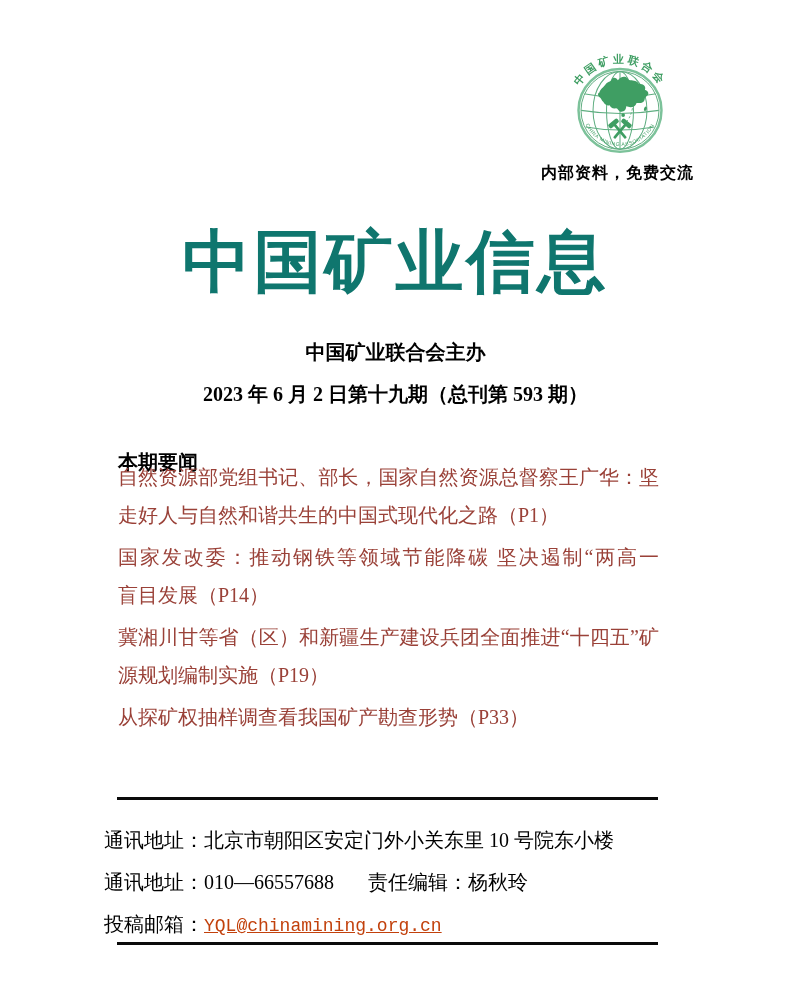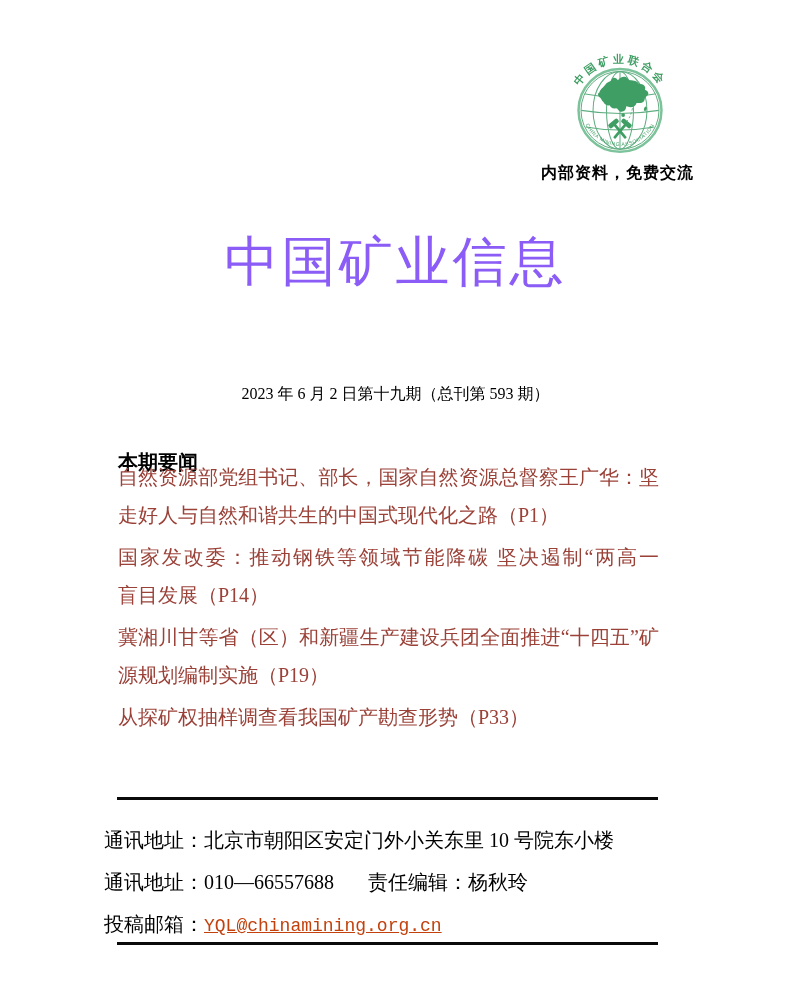--- a/index.html
+++ b/index.html
@@ -39,11 +39,11 @@
     left: 0;
     width: 100%;
     text-align: center;
-    font-size: 54px;
+    font-size: 68px;
     line-height: 100px;
-    font-weight: normal;
+    font-weight: bold;
     letter-spacing: 3px;
-    color: #8b5cf6;
+    color: #0f766e;
     white-space: nowrap;
   }
   .publisher {

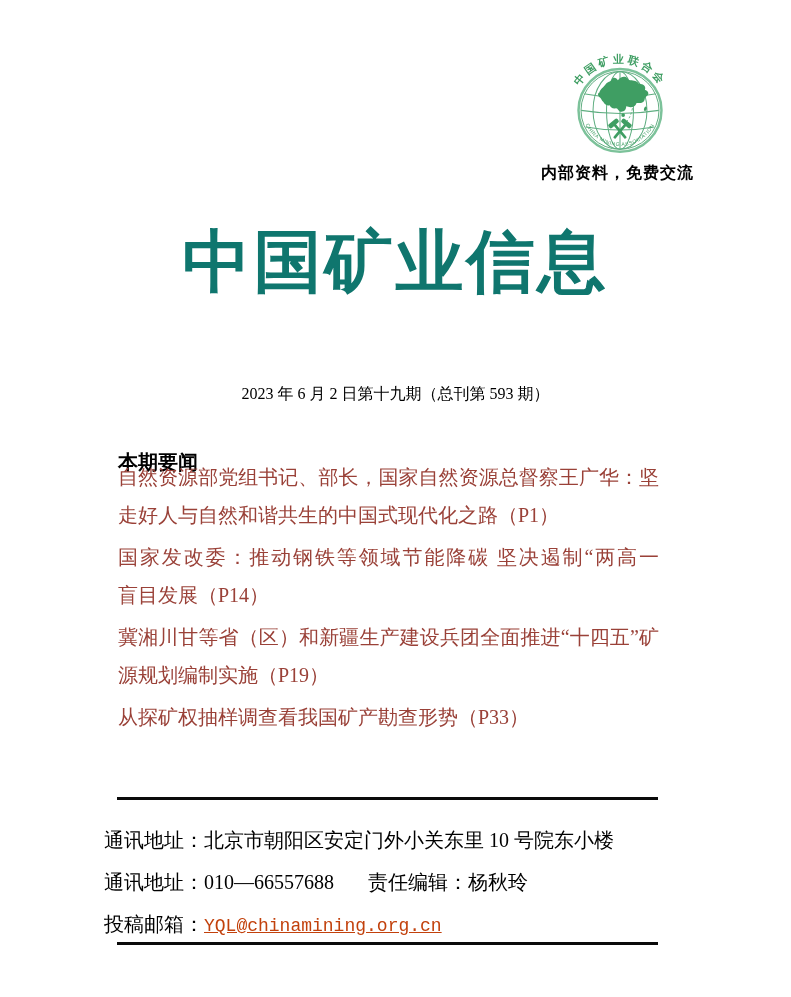--- a/index.html
+++ b/index.html
@@ -192,6 +192,7 @@
 
   <div class="doc-title">中国矿业信息</div>
 
+  <div class="publisher">中国矿业联合会主办</div>
   <div class="issue-line">2023 年 6 月 2 日第十九期（总刊第 593 期）</div>
 
   <div class="section-heading">本期要闻</div>

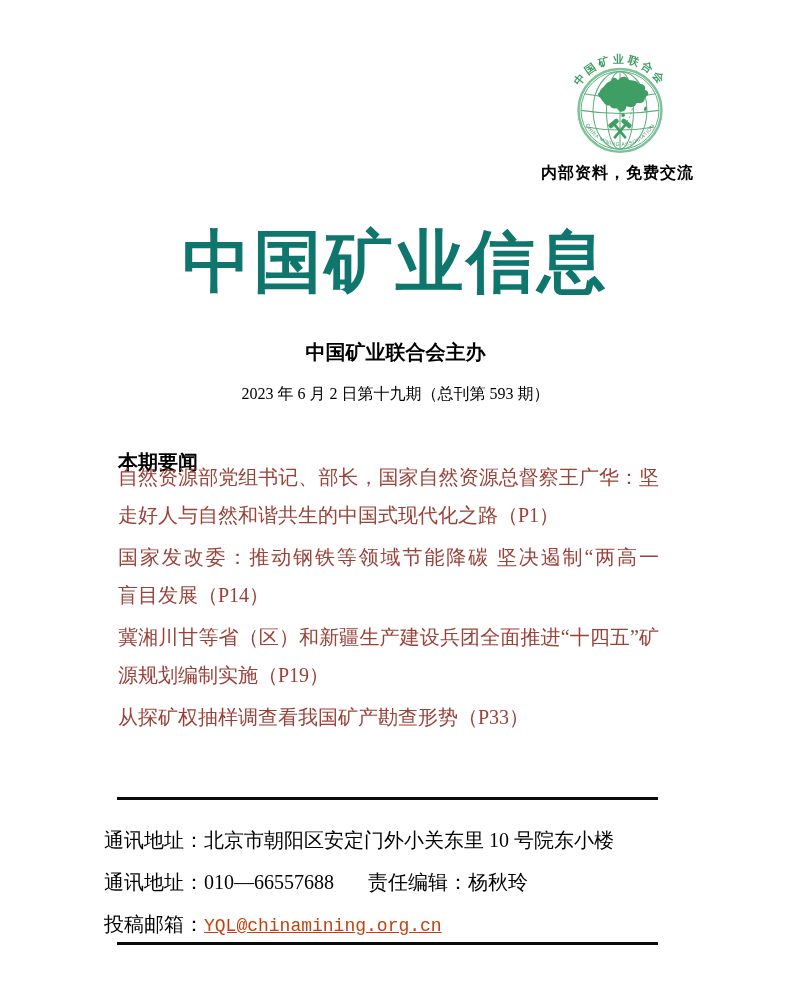--- a/index.html
+++ b/index.html
@@ -62,9 +62,9 @@
     left: 0;
     width: 100%;
     text-align: center;
-    font-size: 16px;
+    font-size: 20px;
     line-height: 30px;
-    font-weight: normal;
+    font-weight: bold;
   }
   .section-heading {
     position: absolute;

